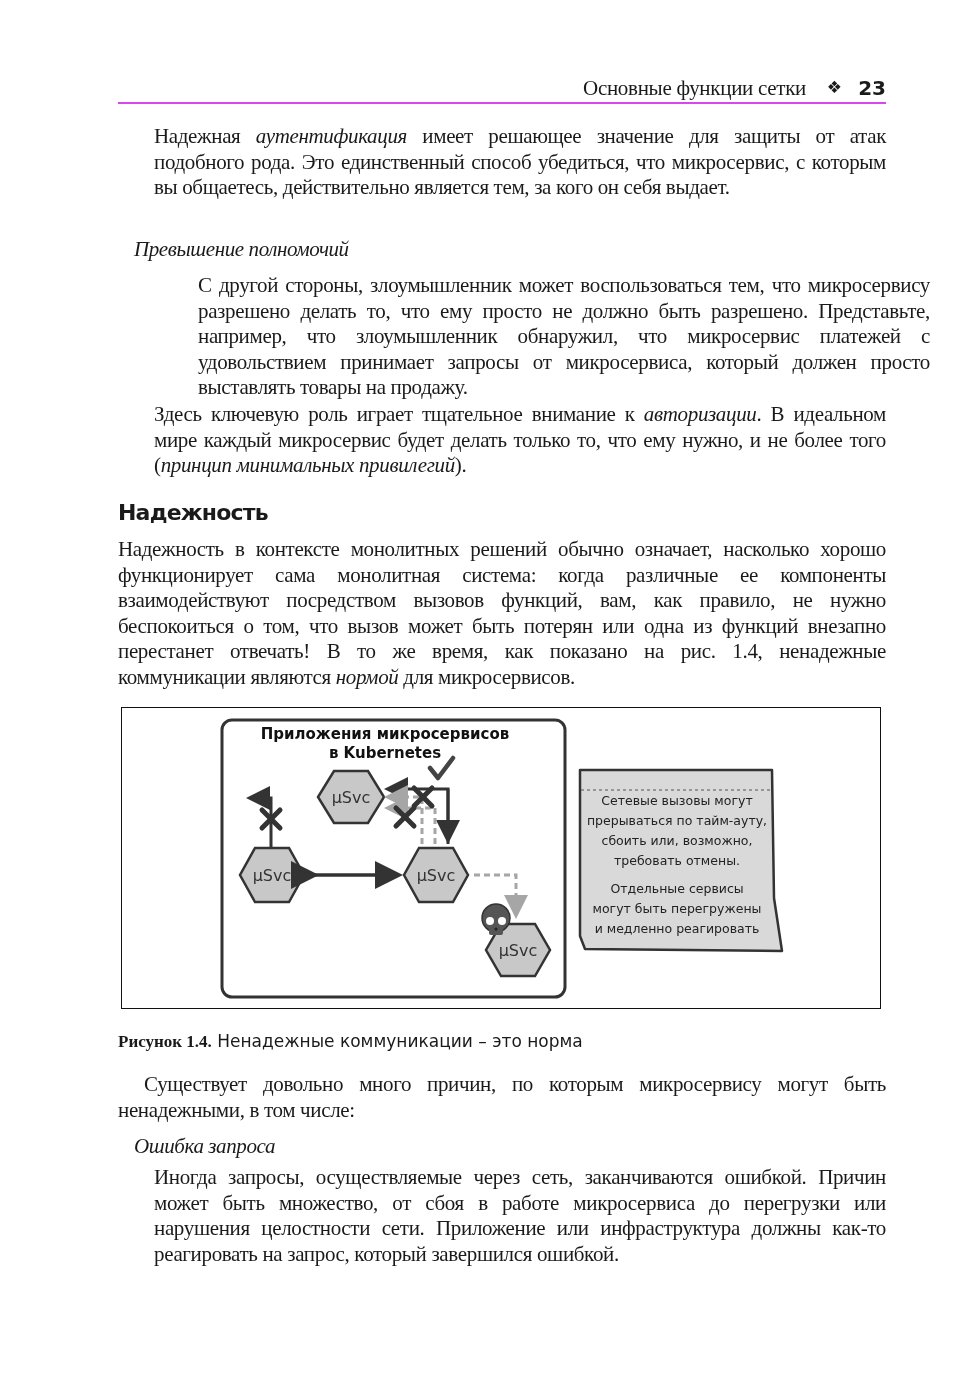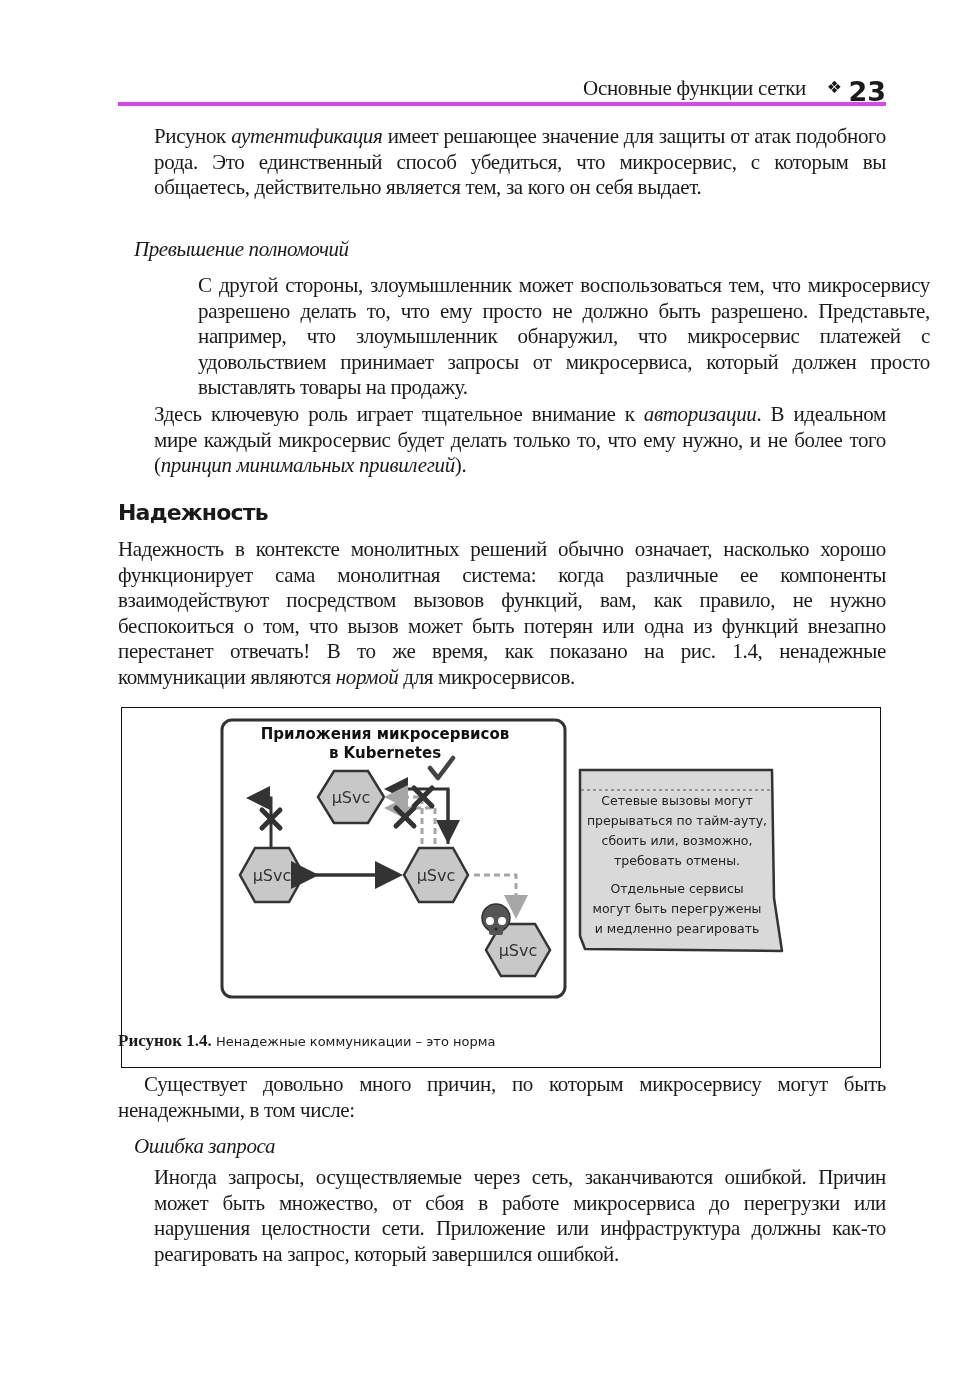--- a/index.html
+++ b/index.html
@@ -6,7 +6,7 @@
   body { width: 974px; height: 1388px; position: relative; overflow: hidden; color: #1a1a1a; }
   .serif { font-family: "Liberation Serif", "DejaVu Serif", serif; }
 
-  .running-head { position: absolute; left: 118px; top: 76px; width: 768px; height: 26px; border-bottom: 4px solid #d946ef; }
+  .running-head { position: absolute; left: 118px; top: 76px; width: 768px; height: 26px; border-bottom: 2px solid #d946ef; }
   .running-head .rh-text { position: absolute; right: 80px; top: 0px; font-size: 21px; letter-spacing: -0.3px; }
   .running-head .rh-orn { position: absolute; right: 44px; top: 1px; font-size: 17px; }
   .running-head .rh-num { position: absolute; right: 0px; top: 0px; font-size: 27px; font-weight: bold; font-family: "DejaVu Sans", sans-serif; }

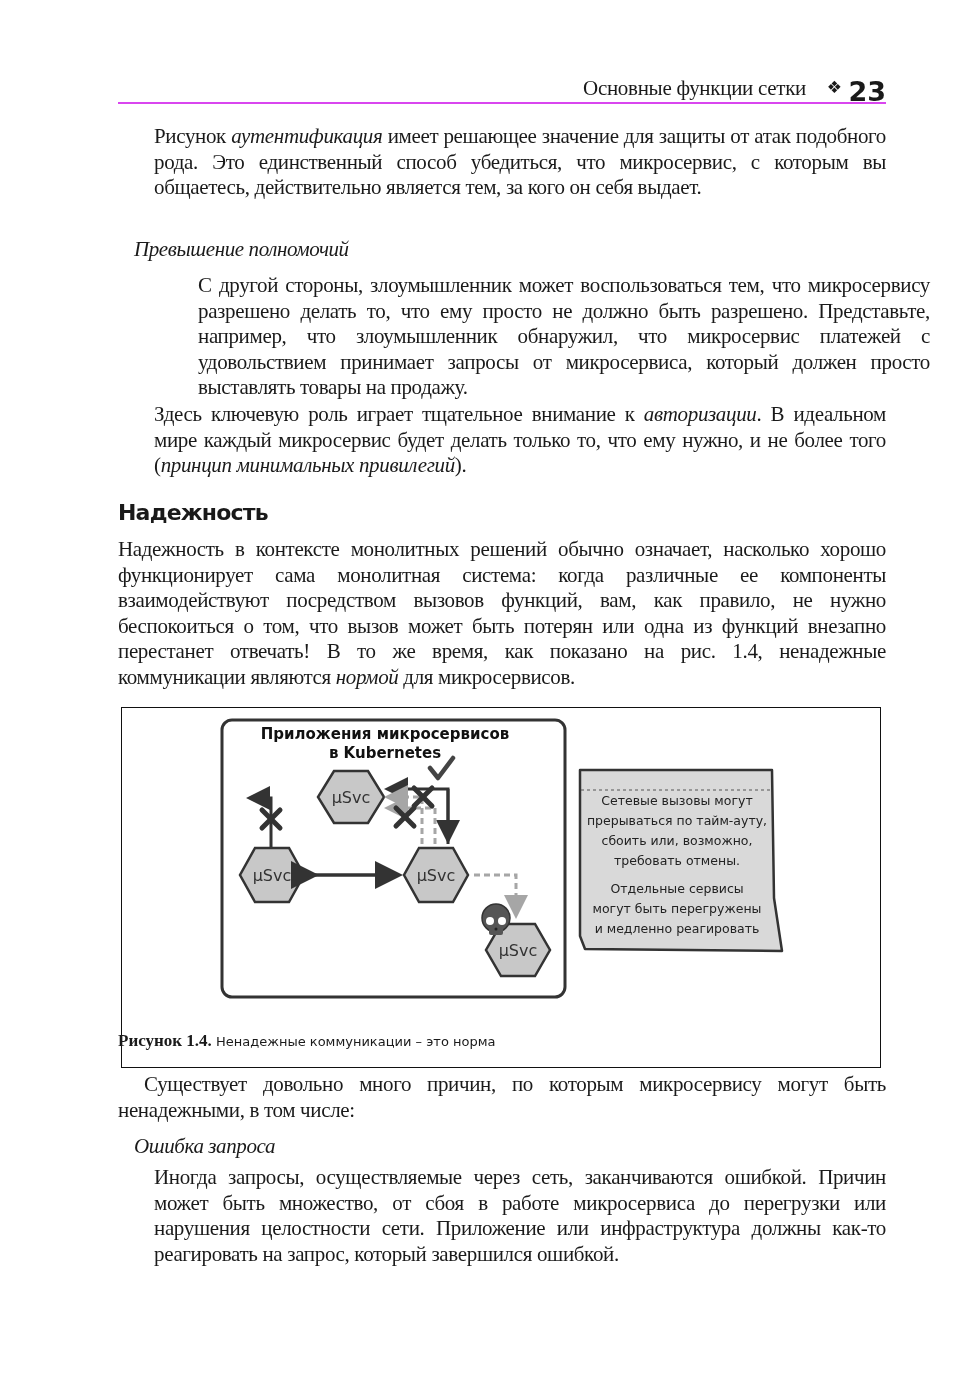--- a/index.html
+++ b/index.html
@@ -9,7 +9,7 @@
   .running-head { position: absolute; left: 118px; top: 76px; width: 768px; height: 26px; border-bottom: 2px solid #d946ef; }
   .running-head .rh-text { position: absolute; right: 80px; top: 0px; font-size: 21px; letter-spacing: -0.3px; }
   .running-head .rh-orn { position: absolute; right: 44px; top: 1px; font-size: 17px; }
-  .running-head .rh-num { position: absolute; right: 0px; top: 0px; font-size: 27px; font-weight: bold; font-family: "DejaVu Sans", sans-serif; }
+  .running-head .rh-num { position: absolute; right: 0px; top: 0px; font-size: 20px; font-weight: bold; font-family: "DejaVu Sans", sans-serif; }
 
   .block { position: absolute; left: 118px; width: 768px; font-size: 21px; line-height: 25.5px; text-align: justify; letter-spacing: -0.35px; }
   .indent { left: 154px; width: 732px; }

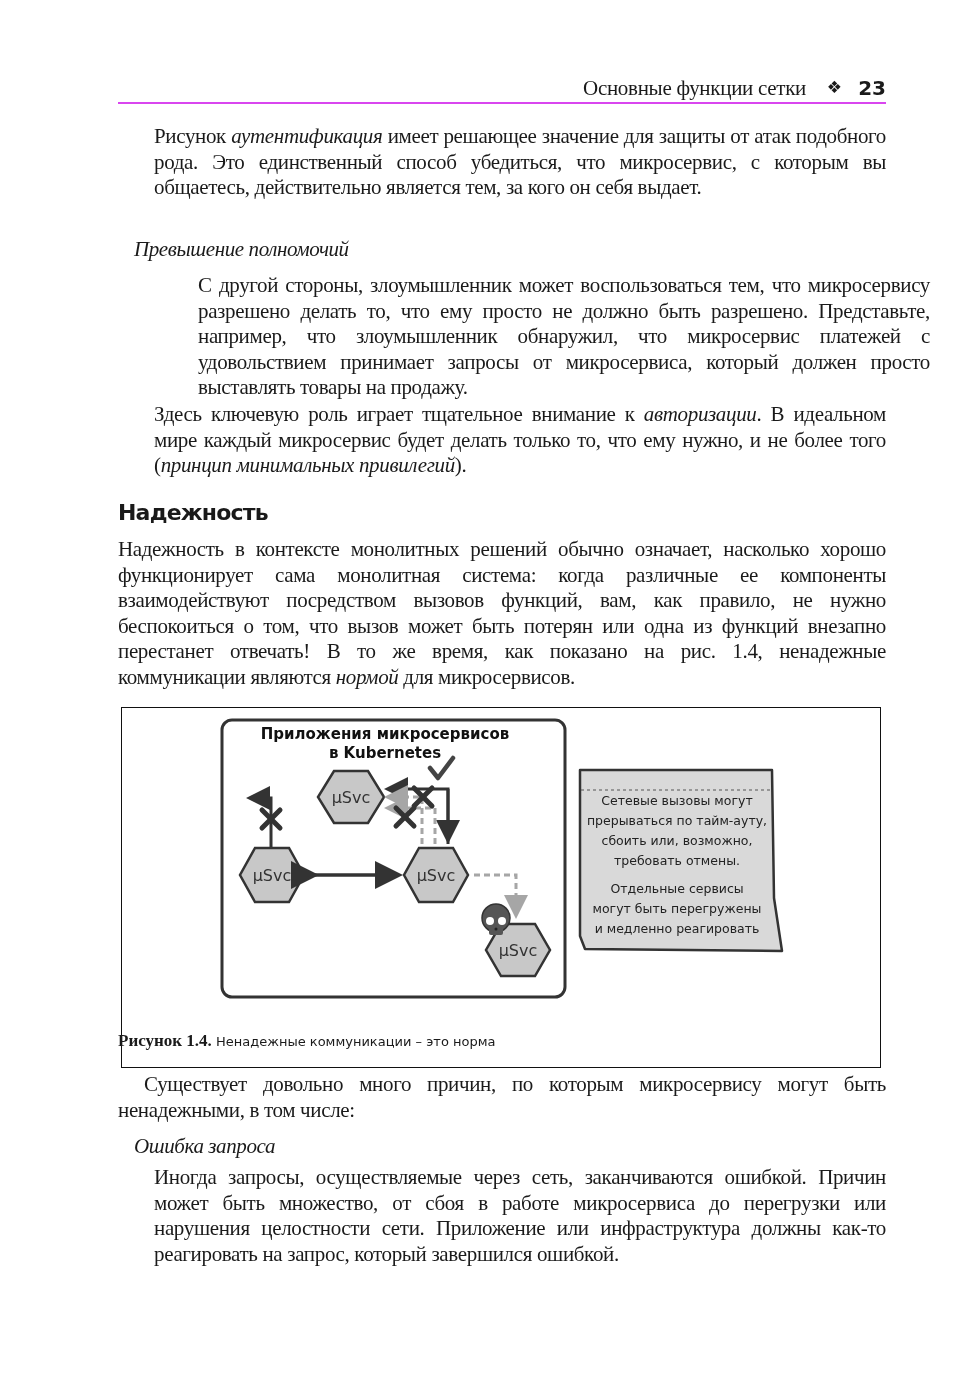--- a/index.html
+++ b/index.html
@@ -36,7 +36,7 @@
 </div>
 
 <div class="block indent serif" style="top:124px;">
-  <p><span>Рисунок </span><em>аутентификация</em><span> имеет решающее значение для защиты от атак подобного рода. Это единственный способ убедиться, что микросервис, с которым вы общаетесь, действительно является тем, за кого он себя выдает.</span></p>
+  <p><span>Надежная </span><em>аутентификация</em><span> имеет решающее значение для защиты от атак подобного рода. Это единственный способ убедиться, что микросервис, с которым вы общаетесь, действительно является тем, за кого он себя выдает.</span></p>
 </div>
 
 <div class="subhead serif" style="top:237px;">Превышение полномочий</div>

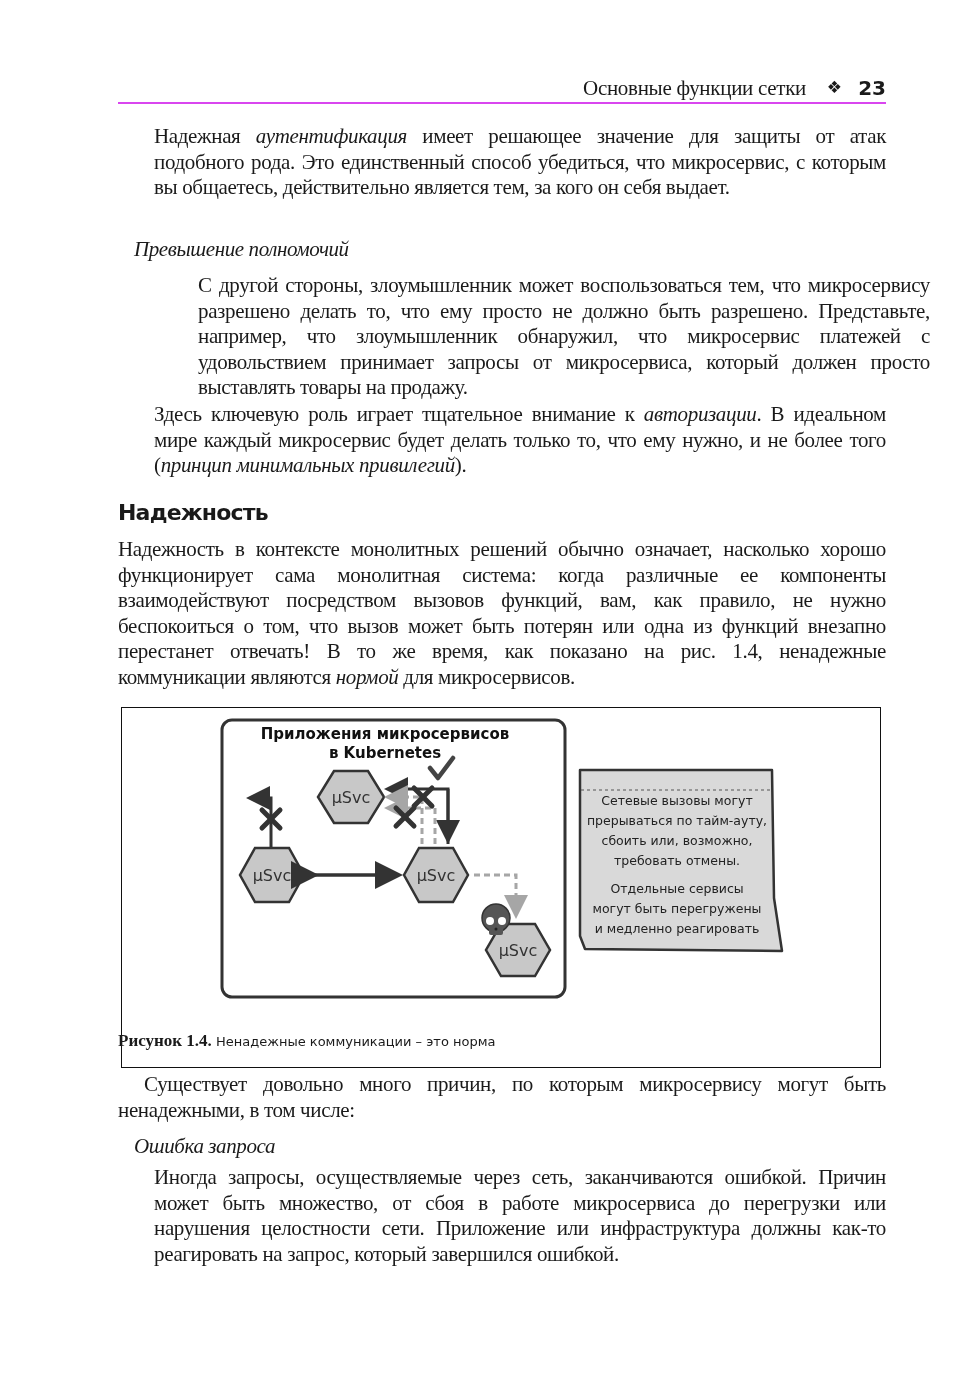--- a/index.html
+++ b/index.html
@@ -19,7 +19,7 @@
   .subhead { position: absolute; left: 118px; font-size: 21px; font-style: italic; letter-spacing: -0.4px; margin-left: 16px; }
   .section-title { position: absolute; left: 118px; top: 500px; font-size: 22px; font-weight: bold; font-family: "DejaVu Sans", sans-serif; letter-spacing: -0.8px; }
 
-  .figure-frame { position: absolute; left: 121px; top: 707px; width: 760px; height: 361px; border: 1.5px solid #111; box-sizing: border-box; }
+  .figure-frame { position: absolute; left: 121px; top: 707px; width: 760px; height: 302px; border: 1.5px solid #111; box-sizing: border-box; }
   .figure-svg { position: absolute; left: 0; top: 0; }
 
   .caption { position: absolute; left: 118px; top: 1031px; font-size: 16px; }

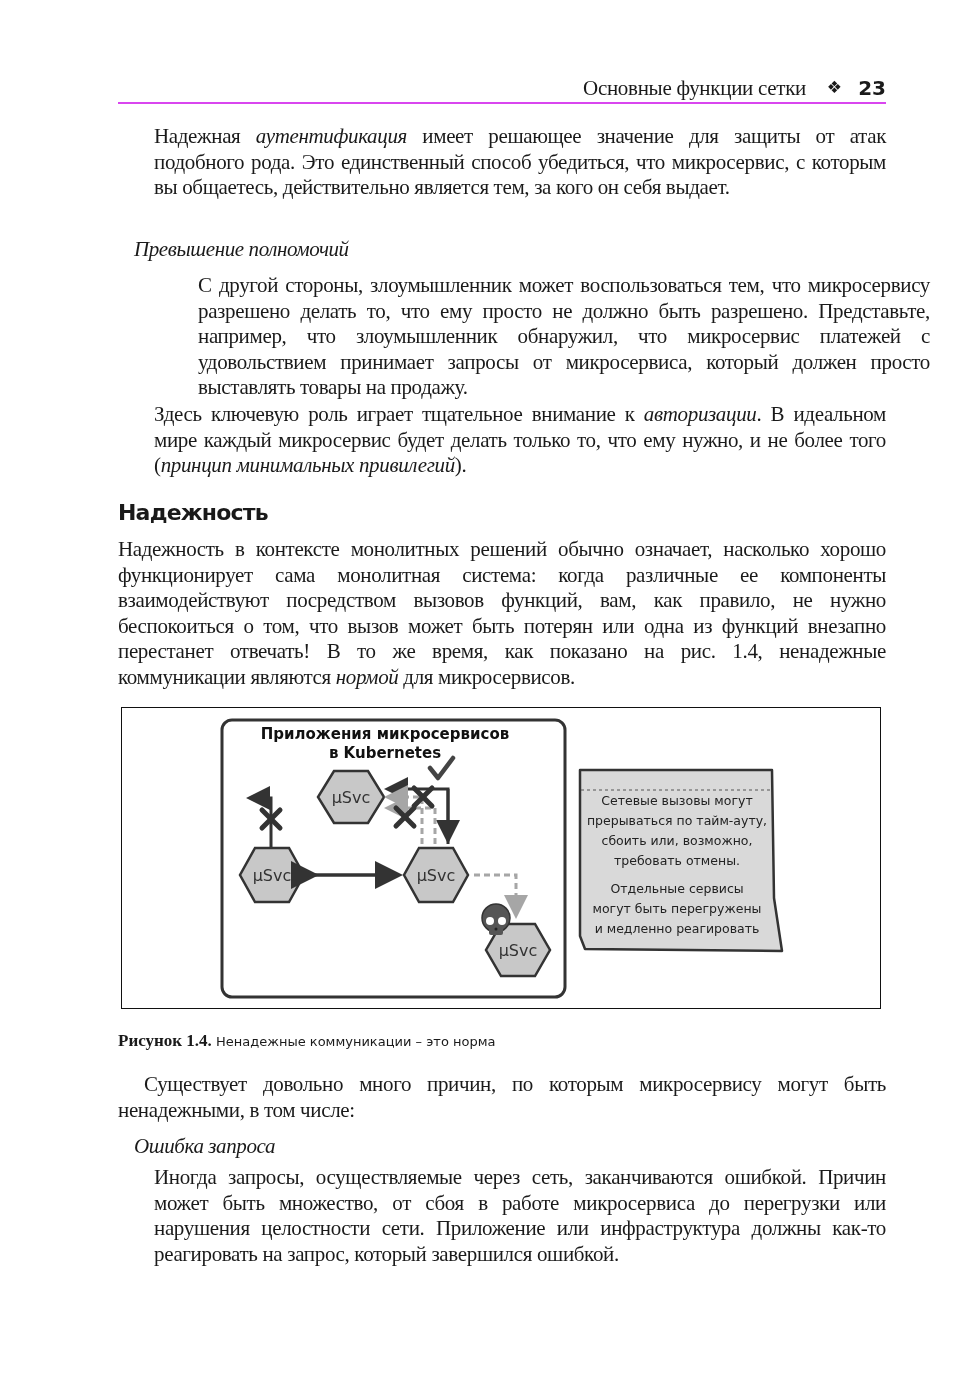--- a/index.html
+++ b/index.html
@@ -24,7 +24,7 @@
 
   .caption { position: absolute; left: 118px; top: 1031px; font-size: 16px; }
   .caption .cap-label { font-family: "Liberation Serif", serif; font-weight: bold; font-size: 17px; }
-  .caption .cap-text { font-family: "DejaVu Sans", sans-serif; font-size: 13px; }
+  .caption .cap-text { font-family: "DejaVu Sans", sans-serif; font-size: 17px; }
 </style>
 </head>
 <body>

